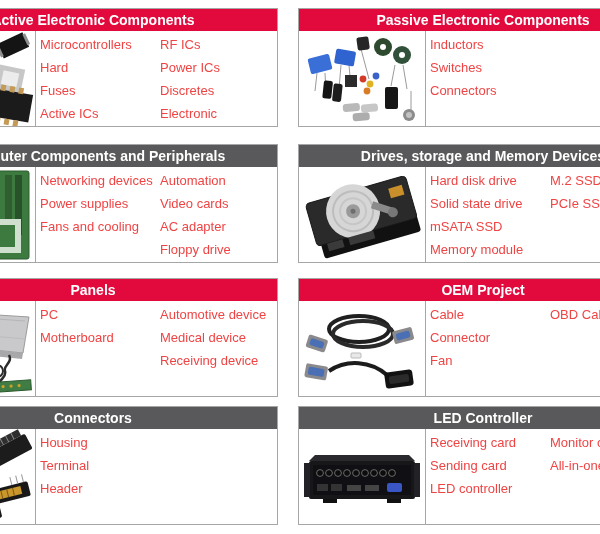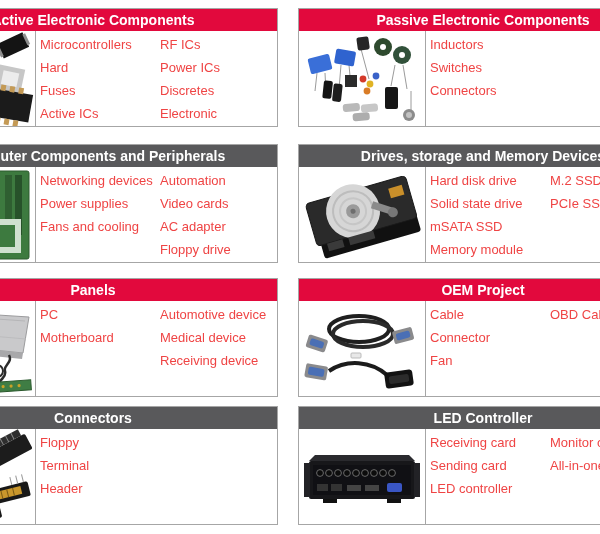--- a/index.html
+++ b/index.html
@@ -312,7 +312,7 @@
       </div>
       <div class="links">
         <div class="col">
-          <a class="link">Floppy</a>
+          <a class="link">Housing</a>
           <a class="link">Terminal</a>
           <a class="link">Header</a>
         </div>

